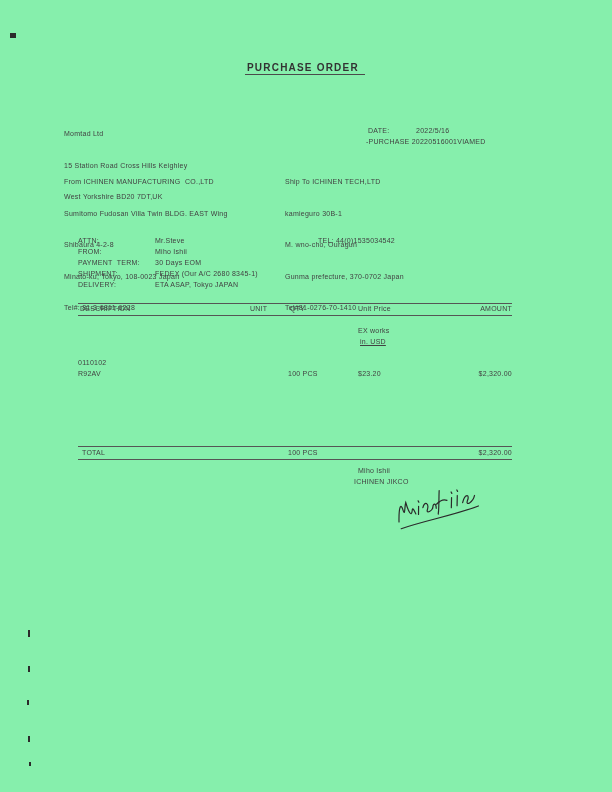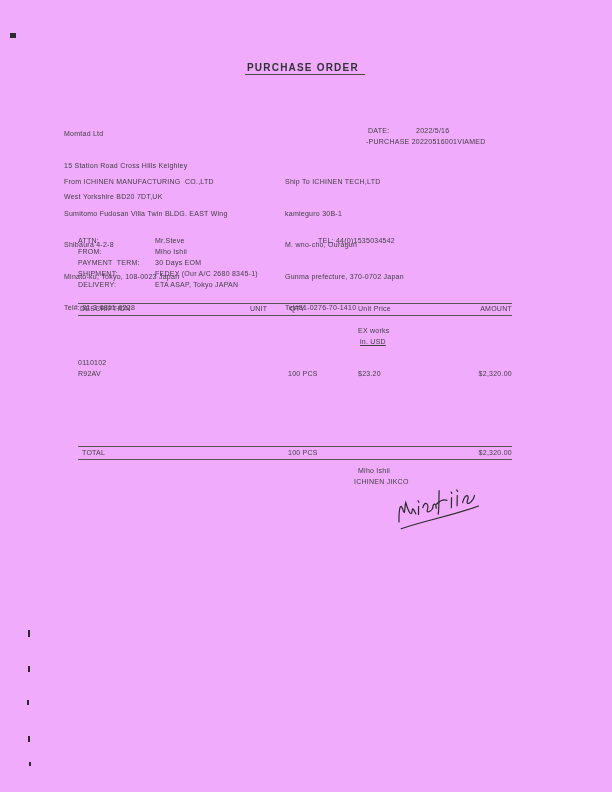--- a/index.html
+++ b/index.html
@@ -7,7 +7,7 @@
   body { font-family:"Liberation Sans", sans-serif; }
   .page {
     position:relative; width:612px; height:792px;
-    background:#f0abfc; overflow:hidden; color:#424242;padding-left:22px;
+    background:#86efac; overflow:hidden; color:#424242;padding-left:22px;
   }
   .t { position:absolute; font-size:7px; letter-spacing:0.25px; white-space:pre; line-height:10.5px; }
   .block div { line-height:10.5px; }

